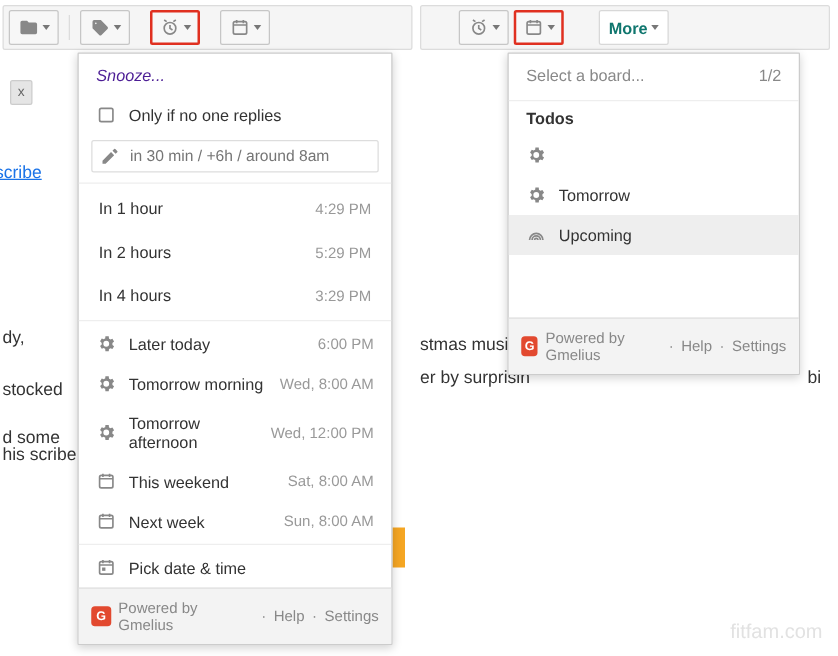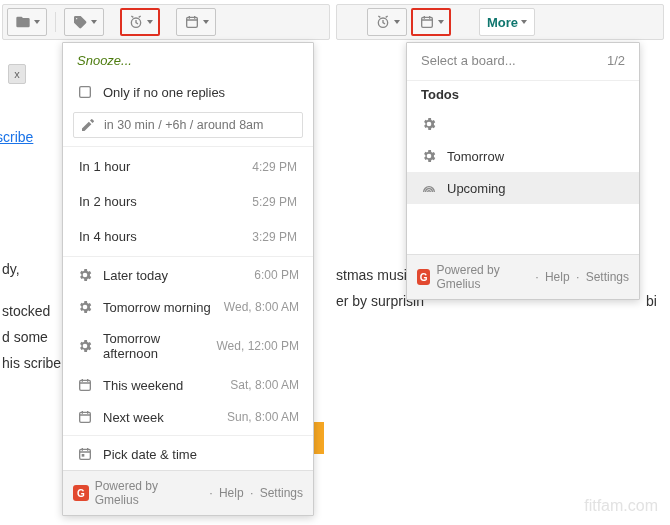--- a/index.html
+++ b/index.html
@@ -80,7 +80,7 @@
   .menu-header {
     padding: 10px 14px 8px;
     font-style: italic;
-    color: #4d7c0f;
+    color: #4c1d95;
   }
   .menu-row {
     display: flex;

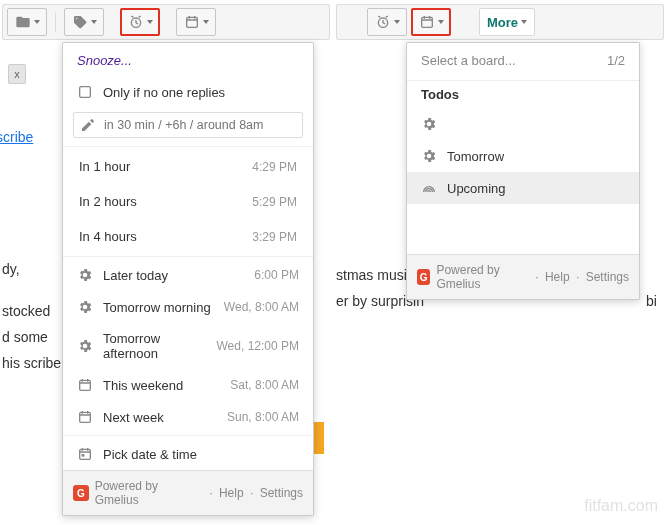--- a/index.html
+++ b/index.html
@@ -199,7 +199,7 @@
   <span class="side-frag link-frag" style="top:120px;left:-6px">scribe</span>
   <span class="side-frag" style="top:252px;">dy,</span>
   <span class="side-frag" style="top:294px;">stocked</span>
-  <span class="side-frag" style="top:320px;text-align:center;">d some</span>
+  <span class="side-frag" style="top:332px;text-align:center;">d some</span>
   <span class="side-frag" style="top:346px;">his scribe</span>
   <div class="orange-peek" style="left:312px"></div>
 

